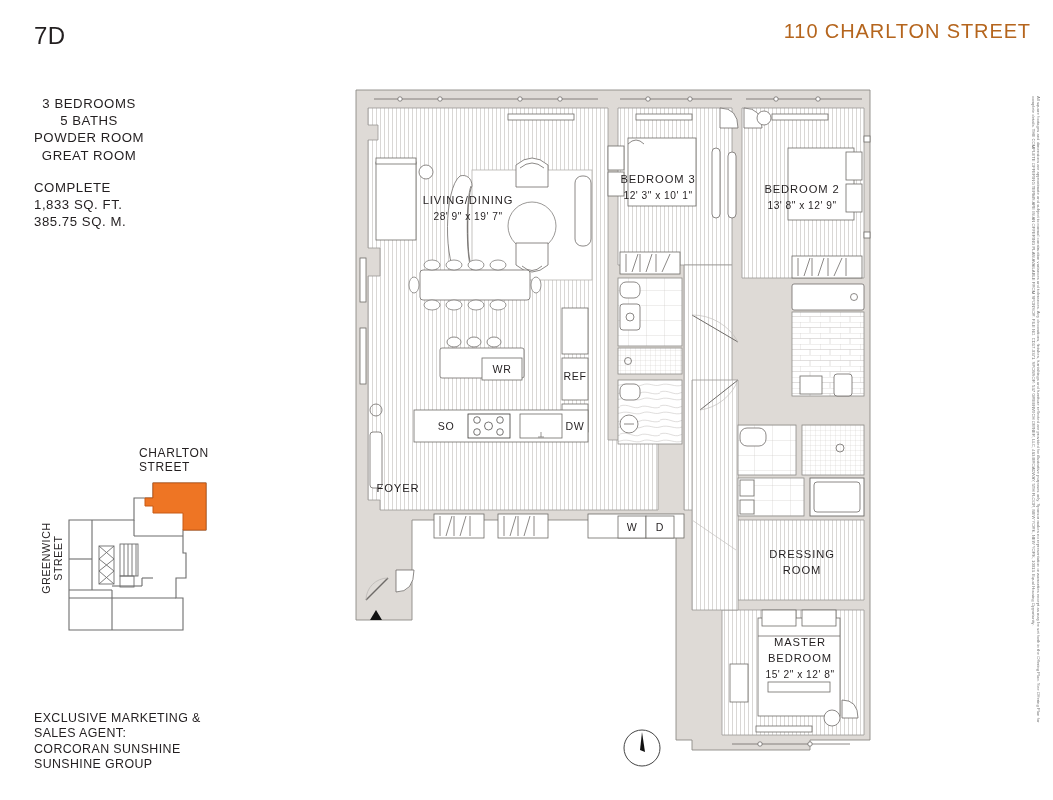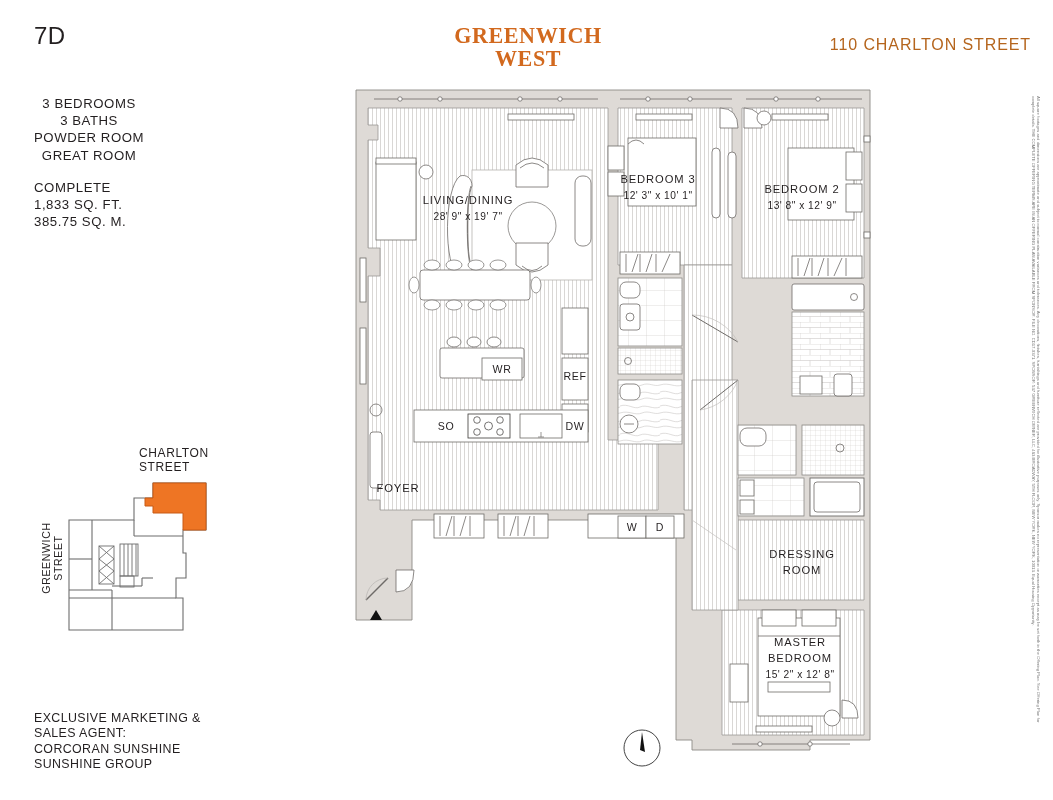--- a/index.html
+++ b/index.html
@@ -87,10 +87,6 @@
 
   <div id="unit-number">7D</div>
 
-  <div id="brand-logo">
-    <span class="l1">GREENWICH</span>
-    <span class="l2">WEST</span>
-  </div>
 
   <div id="address-title">110 CHARLTON STREET</div>
 

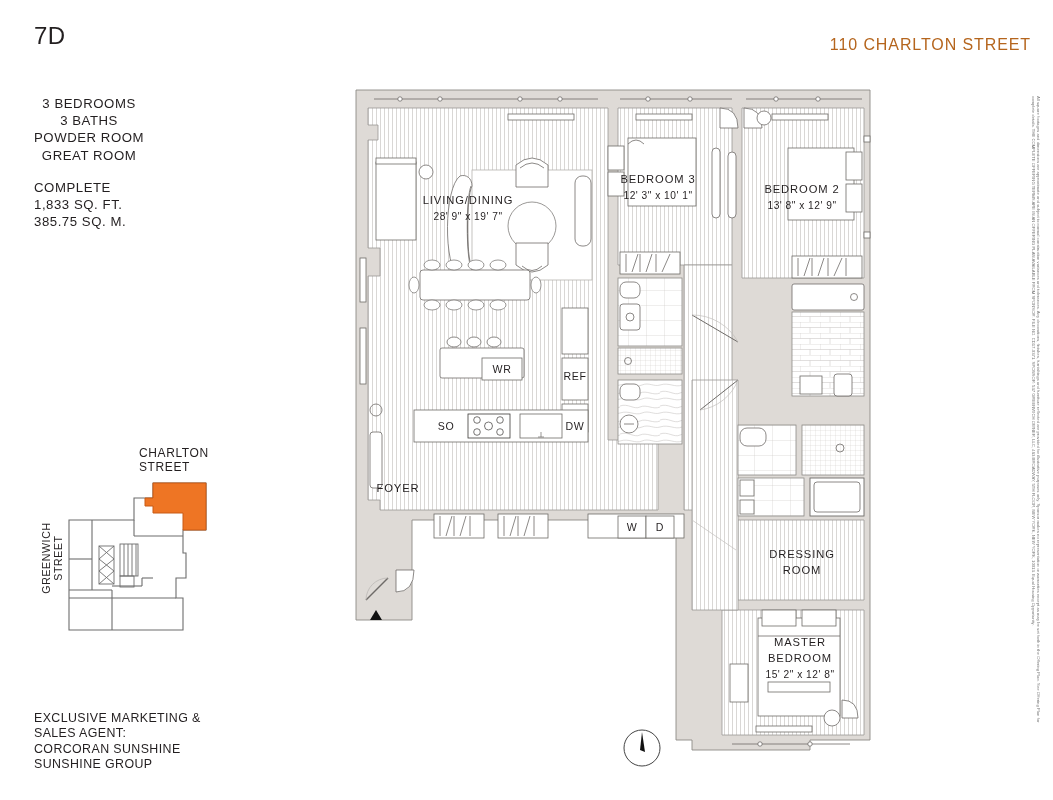--- a/index.html
+++ b/index.html
@@ -30,8 +30,8 @@
     display:block;transform:scaleX(.96);
   }
   #address-title{
-    position:absolute;right:22px;top:36px;
-    font-size:16px;letter-spacing:.9px;color:#b5651d;
+    position:absolute;right:22px;top:20px;
+    font-size:20px;letter-spacing:.9px;color:#b5651d;
   }
 
   

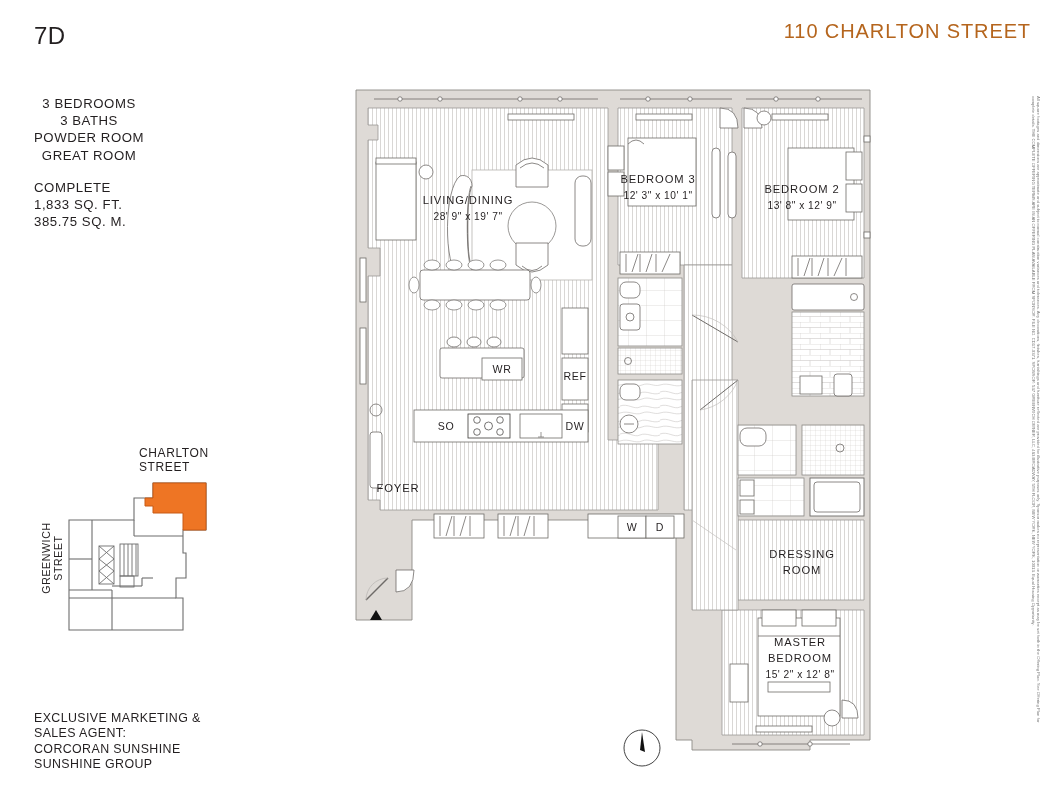--- a/index.html
+++ b/index.html
@@ -92,7 +92,7 @@
 
   <div class="info-block" id="features-list">
     <div>3 BEDROOMS</div>
-    <div>3 BATHS</div>
+    <div>5 BATHS</div>
     <div>POWDER ROOM</div>
     <div>GREAT ROOM</div>
   </div>

